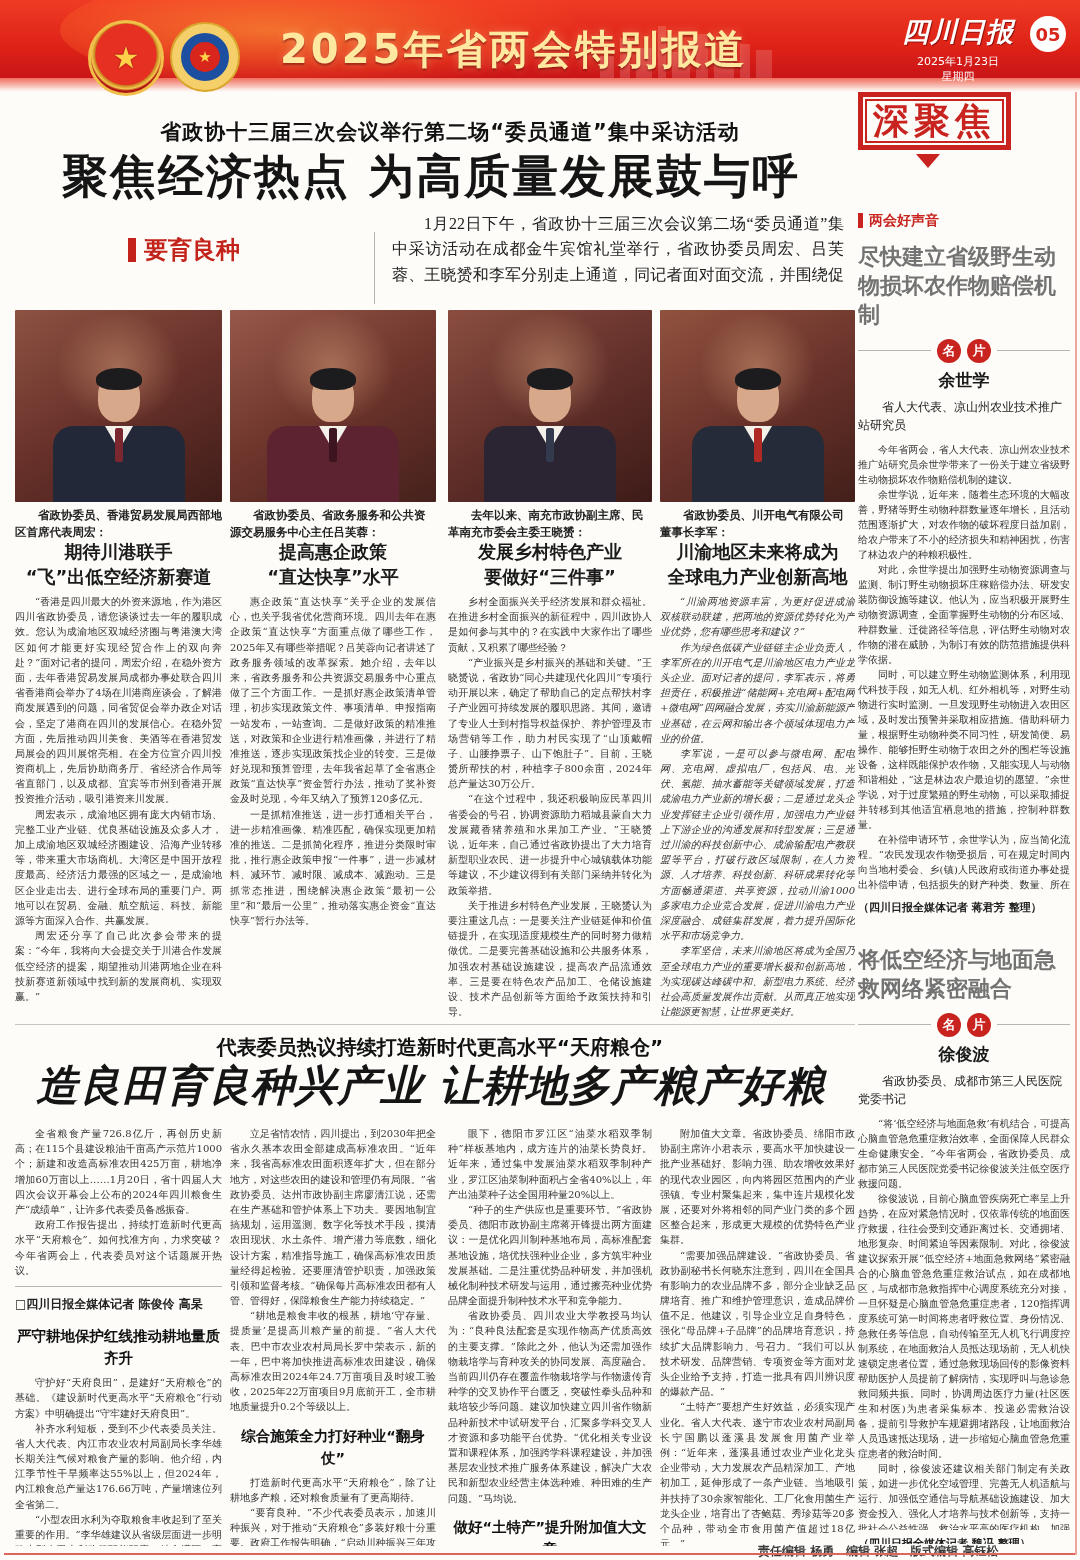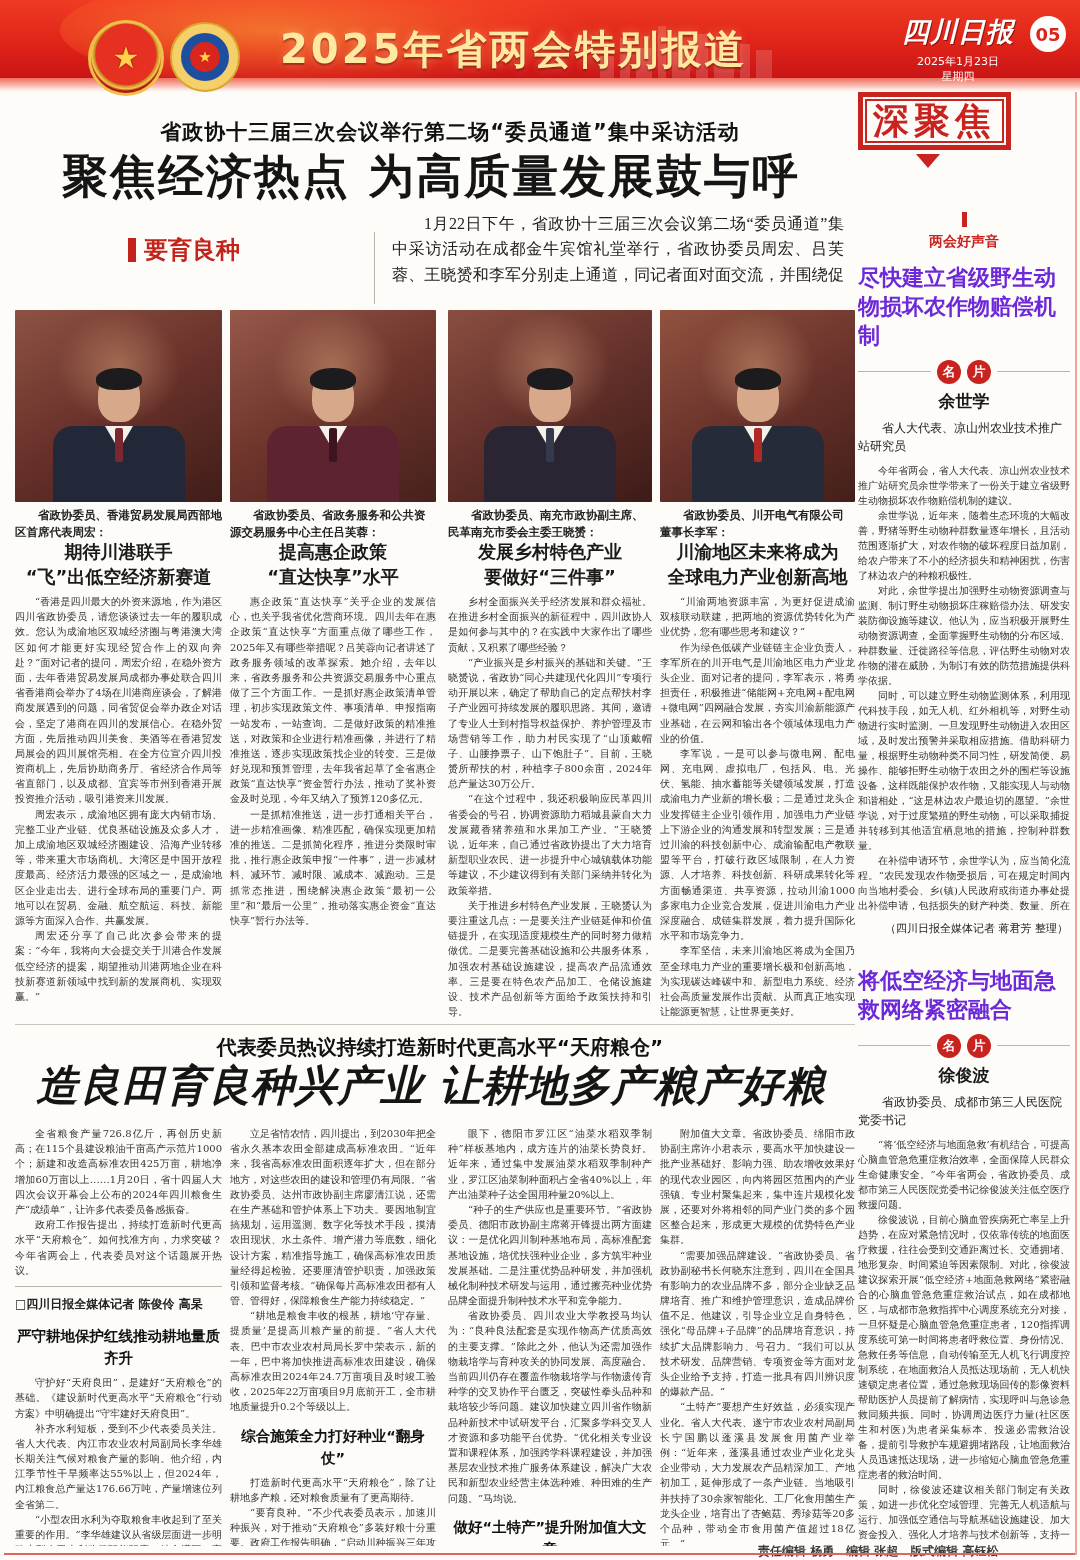--- a/index.html
+++ b/index.html
@@ -106,7 +106,7 @@
   .stamp-tri{width:0;height:0;margin:4px 0 0 58px;
     border-left:12px solid transparent;border-right:12px solid transparent;border-top:14px solid #c8231f;}
   .voice-label{display:flex;align-items:center;gap:6px;margin-top:44px;
-    font-size:14px;font-weight:900;color:#c8231f;flex-direction:column;}
+    font-size:14px;font-weight:900;color:#c8231f;}
   .voice-label .bar{width:5px;height:15px;background:#c8231f;display:inline-block;}
   .sb-h2{font-size:22px;font-weight:900;color:#6d28d9;line-height:1.32;margin:12px 0 10px;}
   .card-div{display:flex;align-items:center;gap:6px;margin:6px 0 6px;}

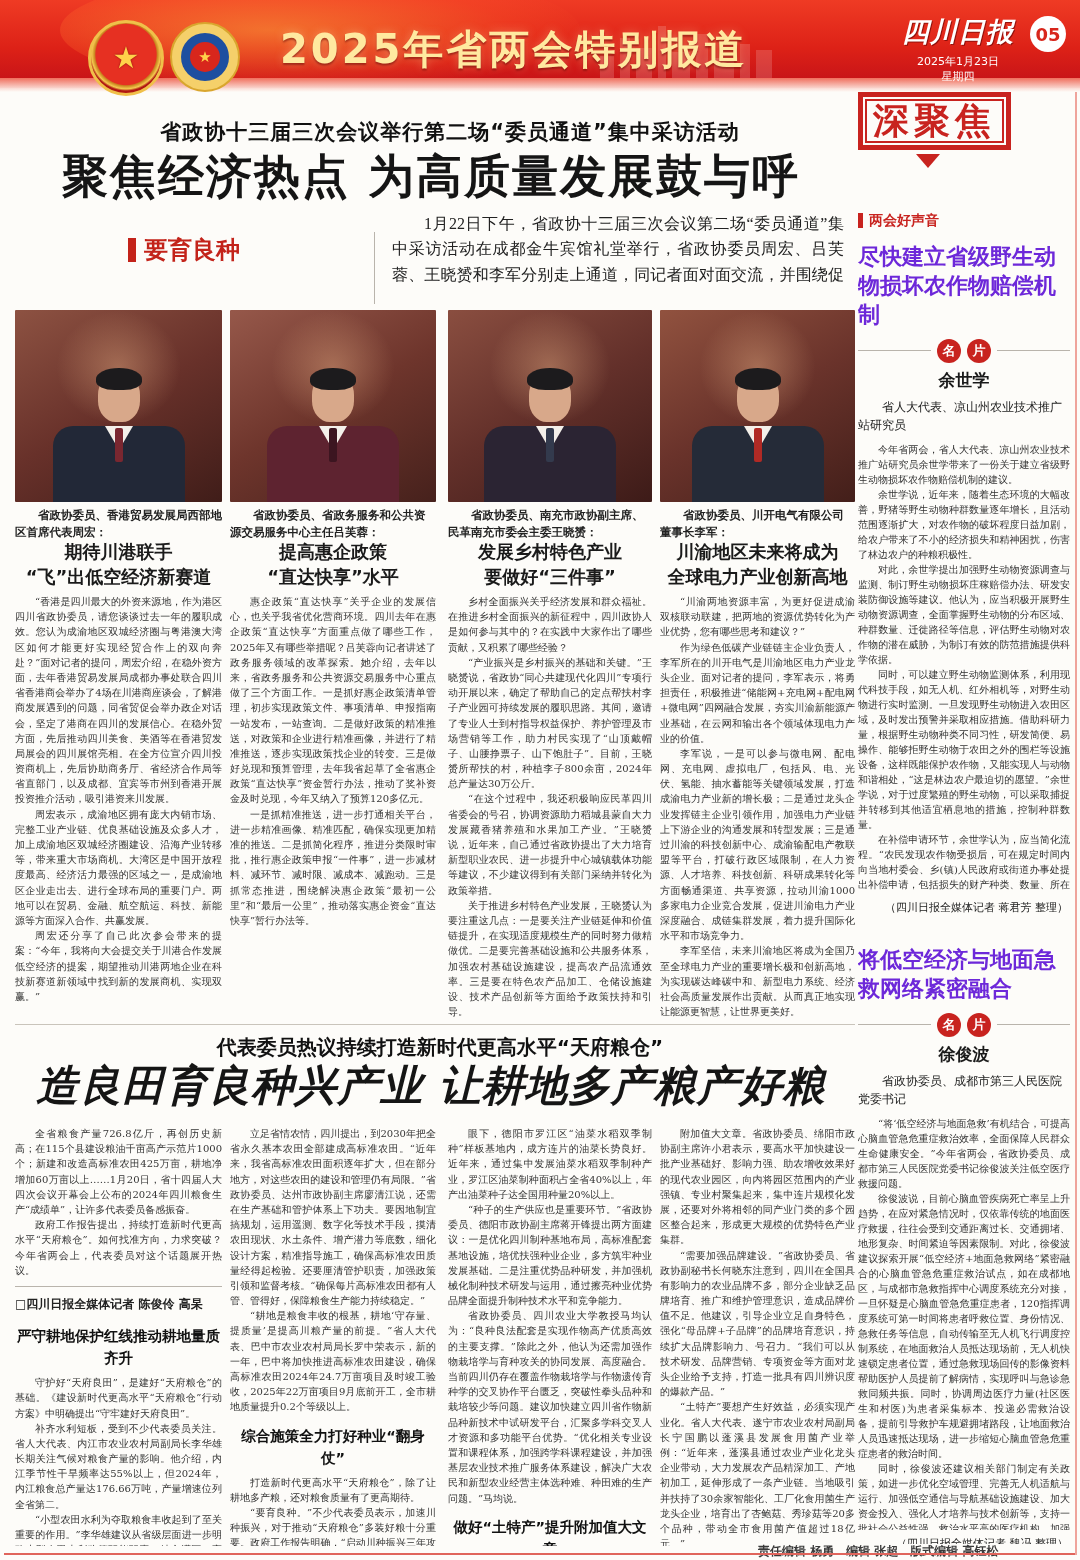--- a/index.html
+++ b/index.html
@@ -108,7 +108,7 @@
   .voice-label{display:flex;align-items:center;gap:6px;margin-top:44px;
     font-size:14px;font-weight:900;color:#c8231f;}
   .voice-label .bar{width:5px;height:15px;background:#c8231f;display:inline-block;}
-  .sb-h2{font-size:22px;font-weight:900;color:#6d28d9;line-height:1.32;margin:12px 0 10px;}
+  .sb-h2{font-size:22px;font-weight:900;color:#737373;line-height:1.32;margin:12px 0 10px;}
   .card-div{display:flex;align-items:center;gap:6px;margin:6px 0 6px;}
   .card-div .line{flex:1;height:1px;background:#b9b4ac;}
   .card-dot{width:24px;height:24px;border-radius:50%;background:#c8231f;color:#fff;

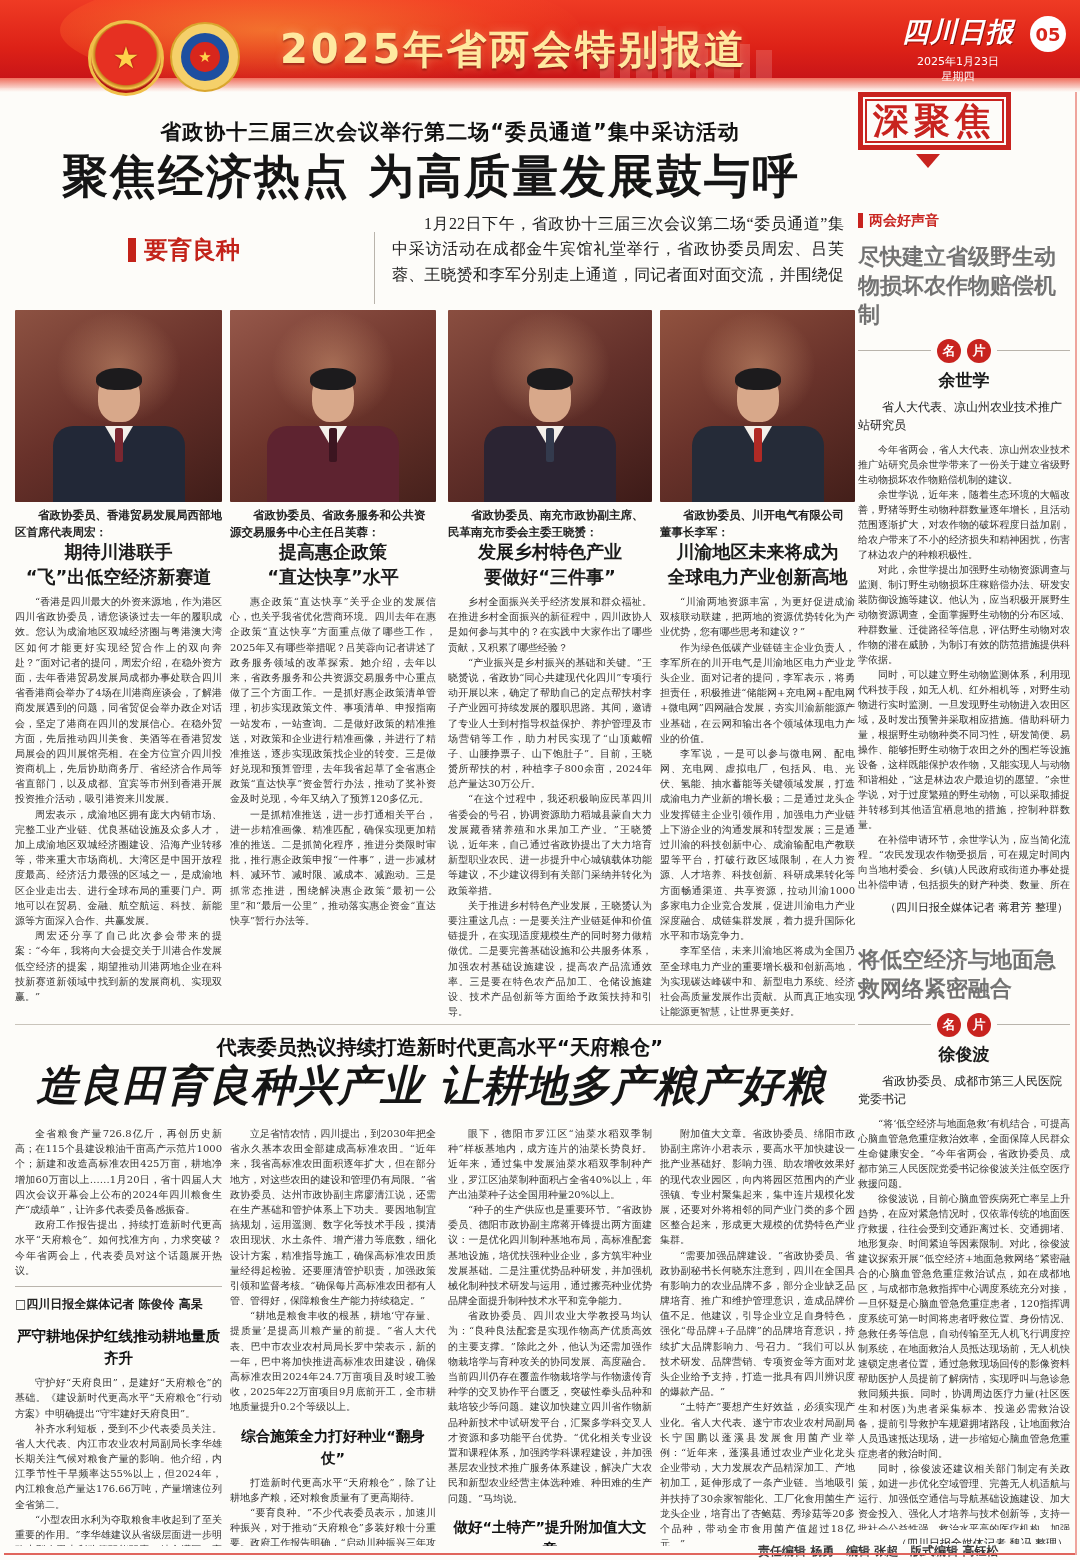--- a/index.html
+++ b/index.html
@@ -219,7 +219,7 @@
     <div class="cap-h">“直达快享”水平</div>
   </div>
   <div class="caption cap3">
-    <div class="cap-meta">省政协委员、南充市政协副主席、民革南充市委会主委王晓赟：</div>
+    <div class="cap-meta">去年以来、南充市政协副主席、民革南充市委会主委王晓赟：</div>
     <div class="cap-h">发展乡村特色产业</div>
     <div class="cap-h">要做好“三件事”</div>
   </div>

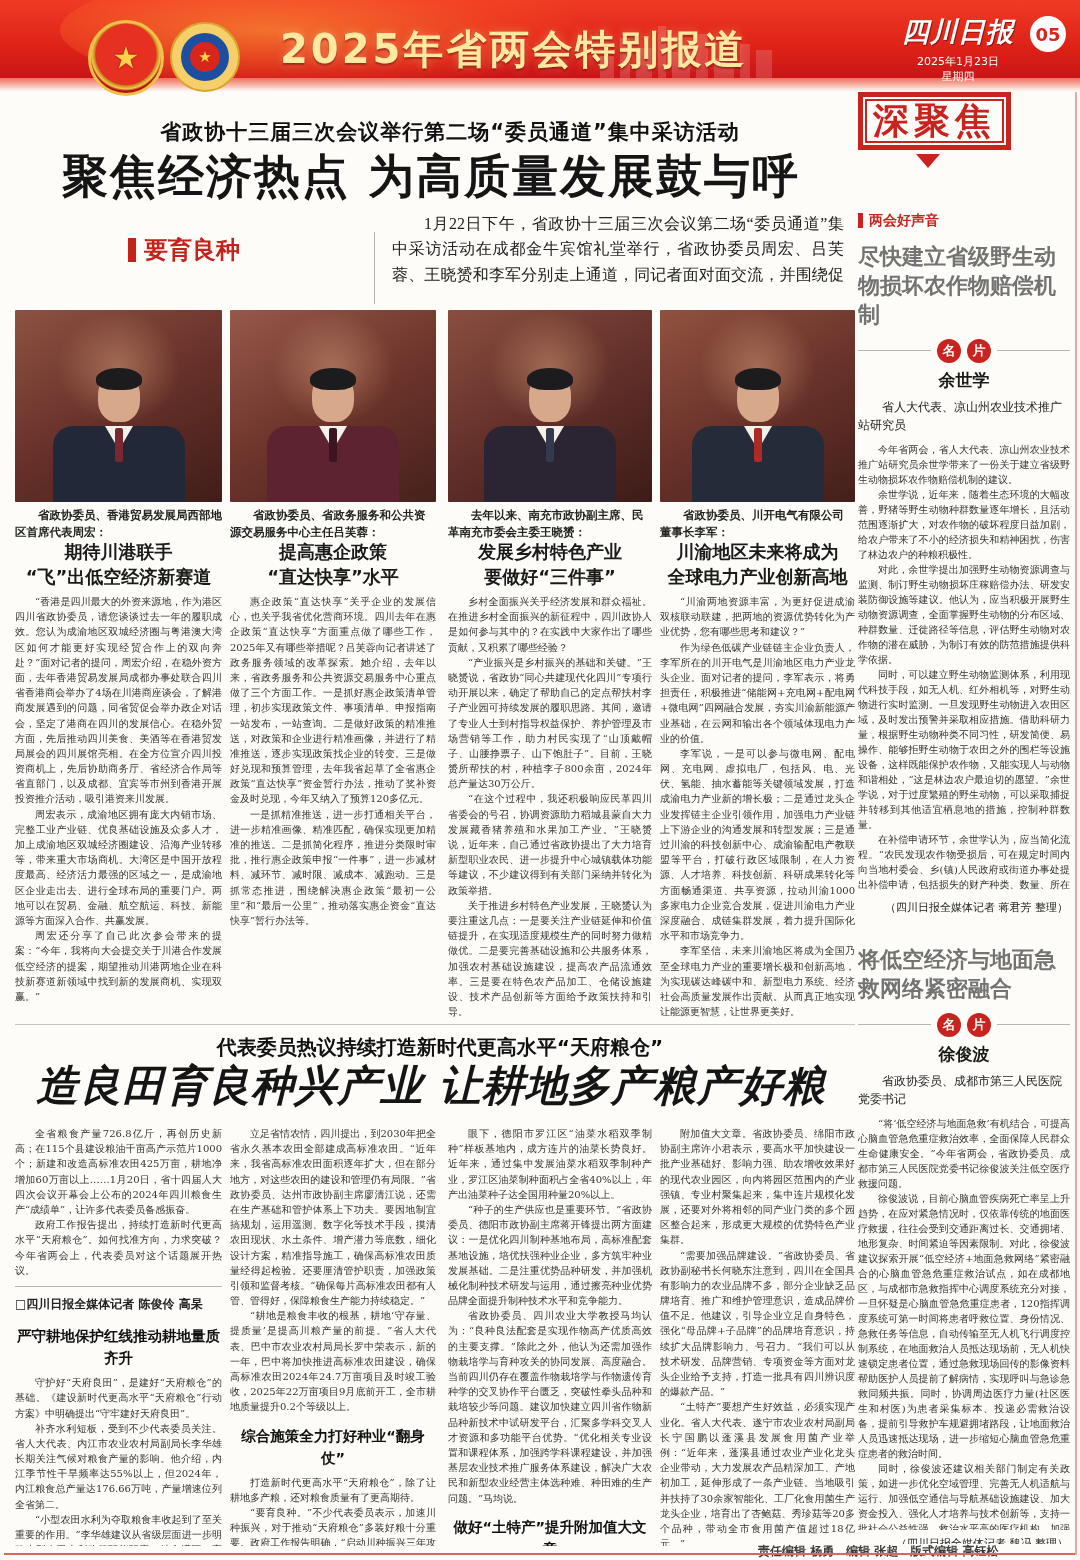--- a/index.html
+++ b/index.html
@@ -81,7 +81,7 @@
     font-family:"DejaVu Serif","Liberation Serif",serif;font-size:10px;line-height:1.52;
     text-align:justify;color:#333;}
   .c1{left:15px;width:207px;} .c2{left:230px;width:206px;}
-  .c3{left:448px;width:204px;} .c4{left:660px;width:195px;}
+  .c3{left:448px;width:204px;} .c4{left:660px;width:195px;font-style:italic;}
   .para{margin:0;text-indent:2em;}
   .mid-rule{position:absolute;left:15px;top:1024px;width:840px;height:1px;background:#c9c4bb;}
   

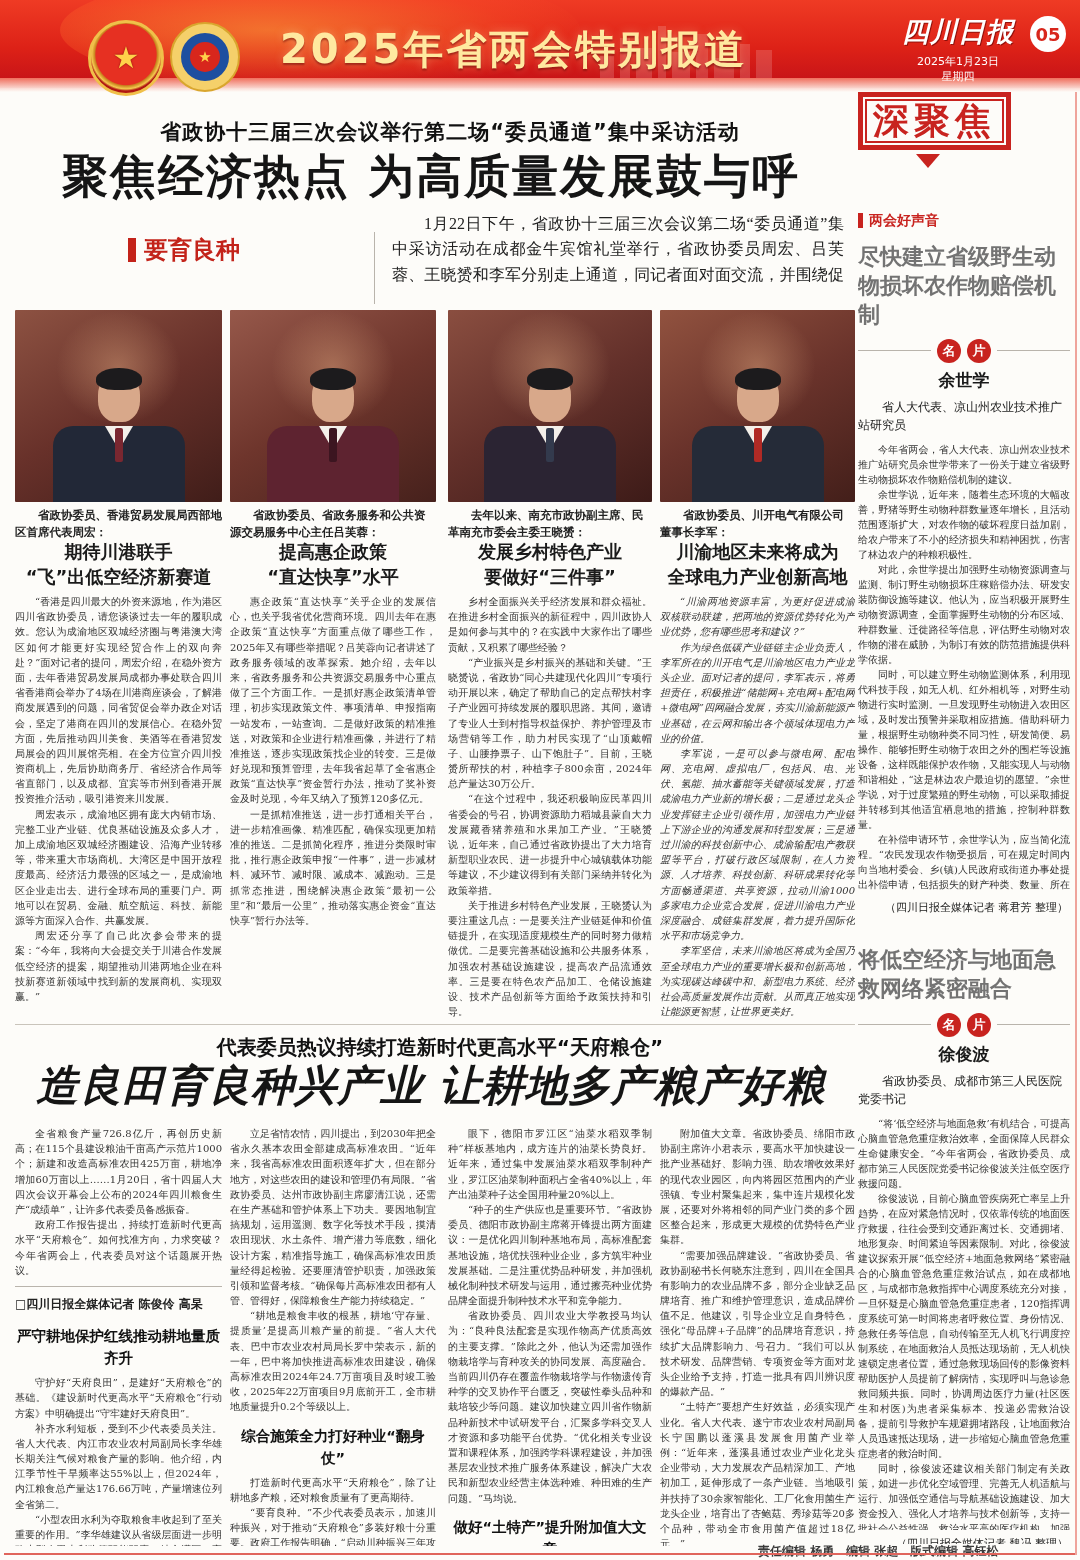--- a/index.html
+++ b/index.html
@@ -118,7 +118,7 @@
   .sb-body{font-family:"DejaVu Serif","Liberation Serif",serif;font-size:10px;line-height:1.5;
     text-align:justify;color:#333;overflow:hidden;}
   .sb-body1{max-height:452px;} .sb-body2{max-height:414px;}
-  .sb-sign{font-size:11px;font-weight:400;color:#222;text-align:right;margin:6px 2px 0 0;}
+  .sb-sign{font-size:11px;font-weight:700;color:#222;margin:6px 2px 0 0;}
   .sb-gap{height:18px;}
   
   .footer-credits{position:absolute;left:758px;top:1543px;width:320px;

